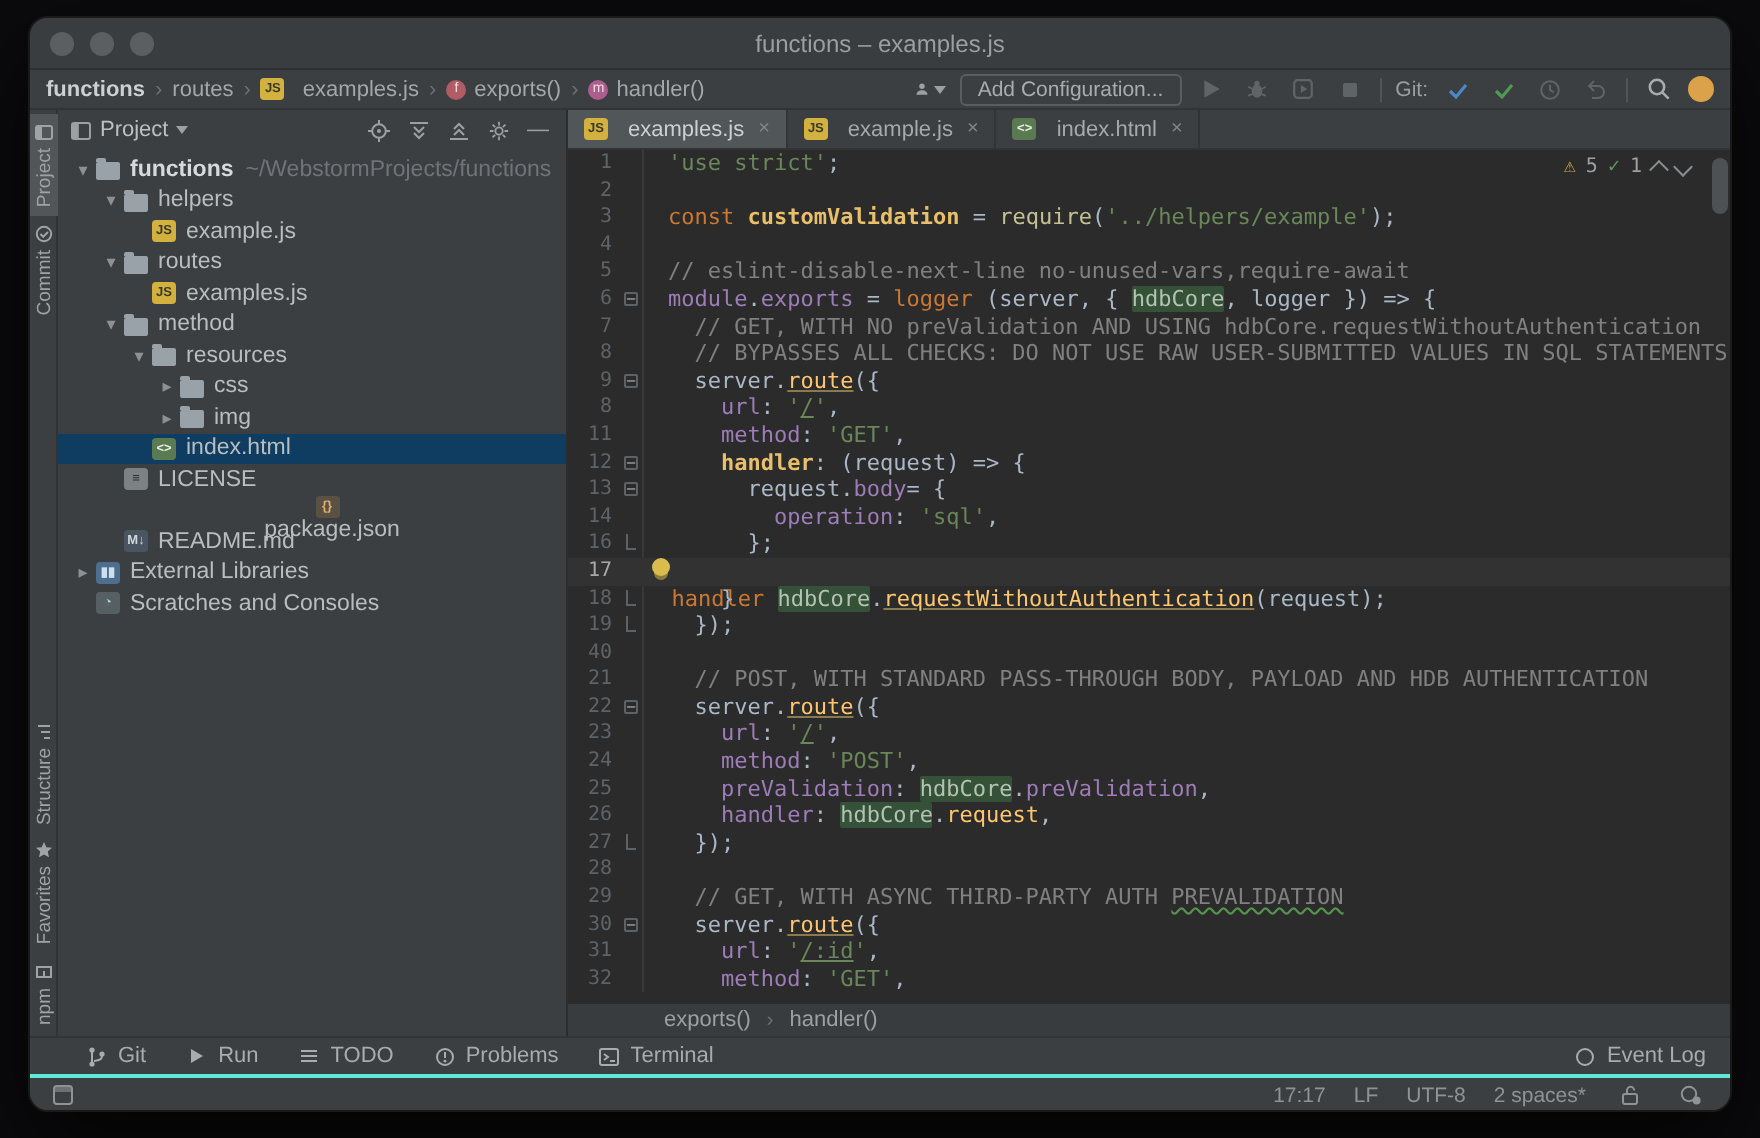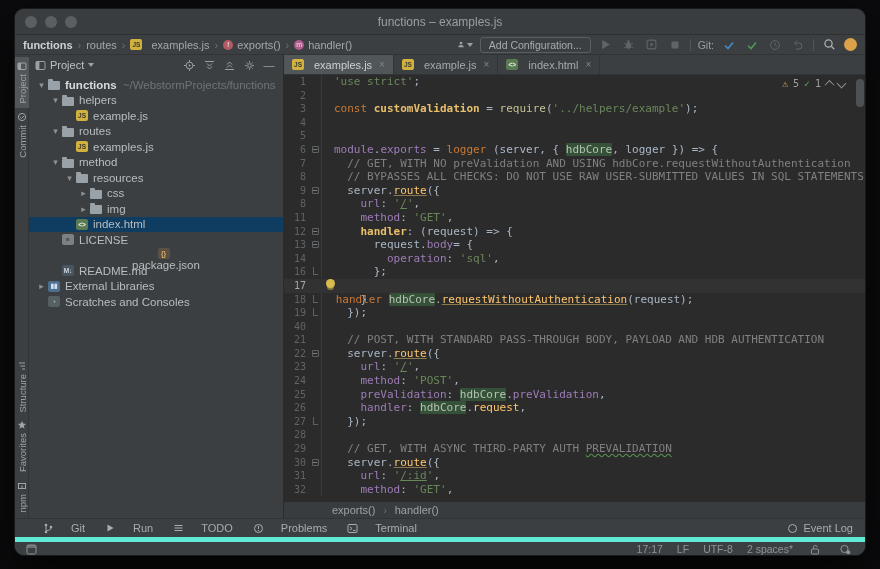--- a/index.html
+++ b/index.html
@@ -472,6 +472,7 @@
           <div class="crow">
             <span class="lnum">5</span>
             <span class="fold"></span>
+            <span class="ctext"><span class="c">// eslint-disable-next-line no-unused-vars,require-await</span></span>
           </div>
           <div class="crow">
             <span class="lnum">6</span>

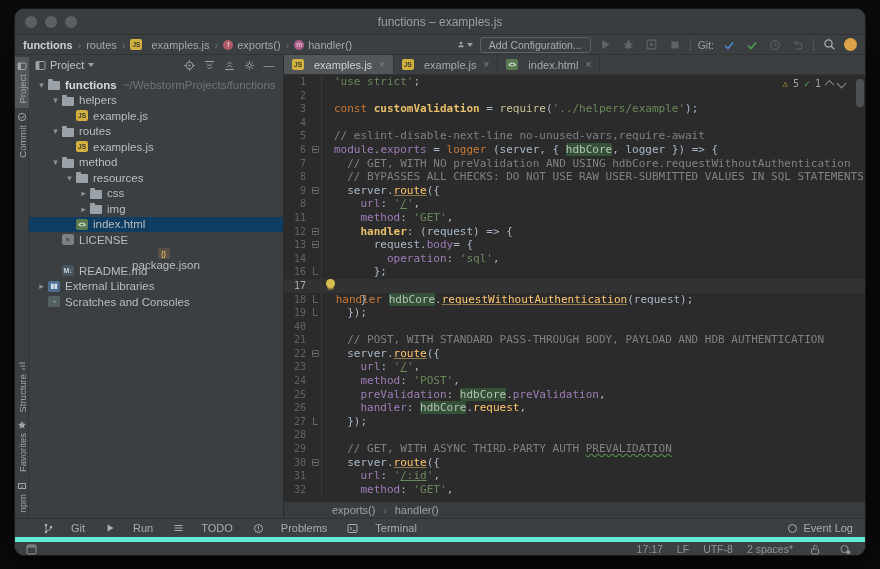--- a/index.html
+++ b/index.html
@@ -98,7 +98,7 @@
   
   .toolbar-bottom { height:19px; background:#3c3f41; border-top:1px solid #313335; display:flex;
                     align-items:center; padding:0 12px 0 28px; gap:20px; font-size:11px; color:#a8acae; }
-  .tb-item { display:flex; align-items:center; gap:17px; }
+  .tb-item { display:flex; align-items:center; gap:5px; }
   .tb-right { margin-left:auto; display:flex; align-items:center; gap:5px; }
   .statusbar { height:19px; background:#3c3f41; border-top:5px solid #5eead4; display:flex;
                align-items:center; padding:0 12px 0 8px; font-size:10.5px; color:#8f9395; }

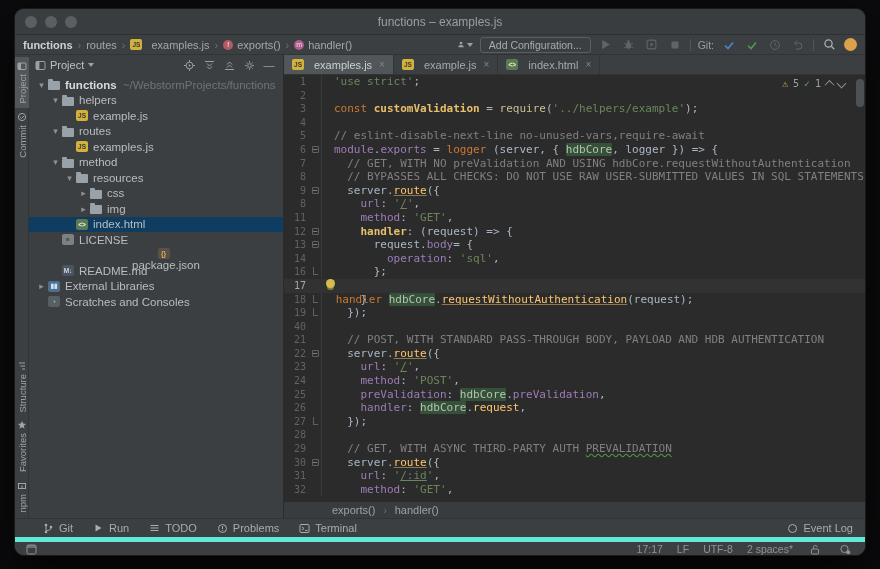--- a/index.html
+++ b/index.html
@@ -100,7 +100,7 @@
                     align-items:center; padding:0 12px 0 28px; gap:20px; font-size:11px; color:#a8acae; }
   .tb-item { display:flex; align-items:center; gap:5px; }
   .tb-right { margin-left:auto; display:flex; align-items:center; gap:5px; }
-  .statusbar { height:19px; background:#3c3f41; border-top:5px solid #5eead4; display:flex;
+  .statusbar { height:19px; background:#3c3f41; border-top:2px solid #5eead4; display:flex;
                align-items:center; padding:0 12px 0 8px; font-size:10.5px; color:#8f9395; }
   .sb-right { margin-left:auto; display:flex; align-items:center; gap:14px; }
   svg { display:block; }

